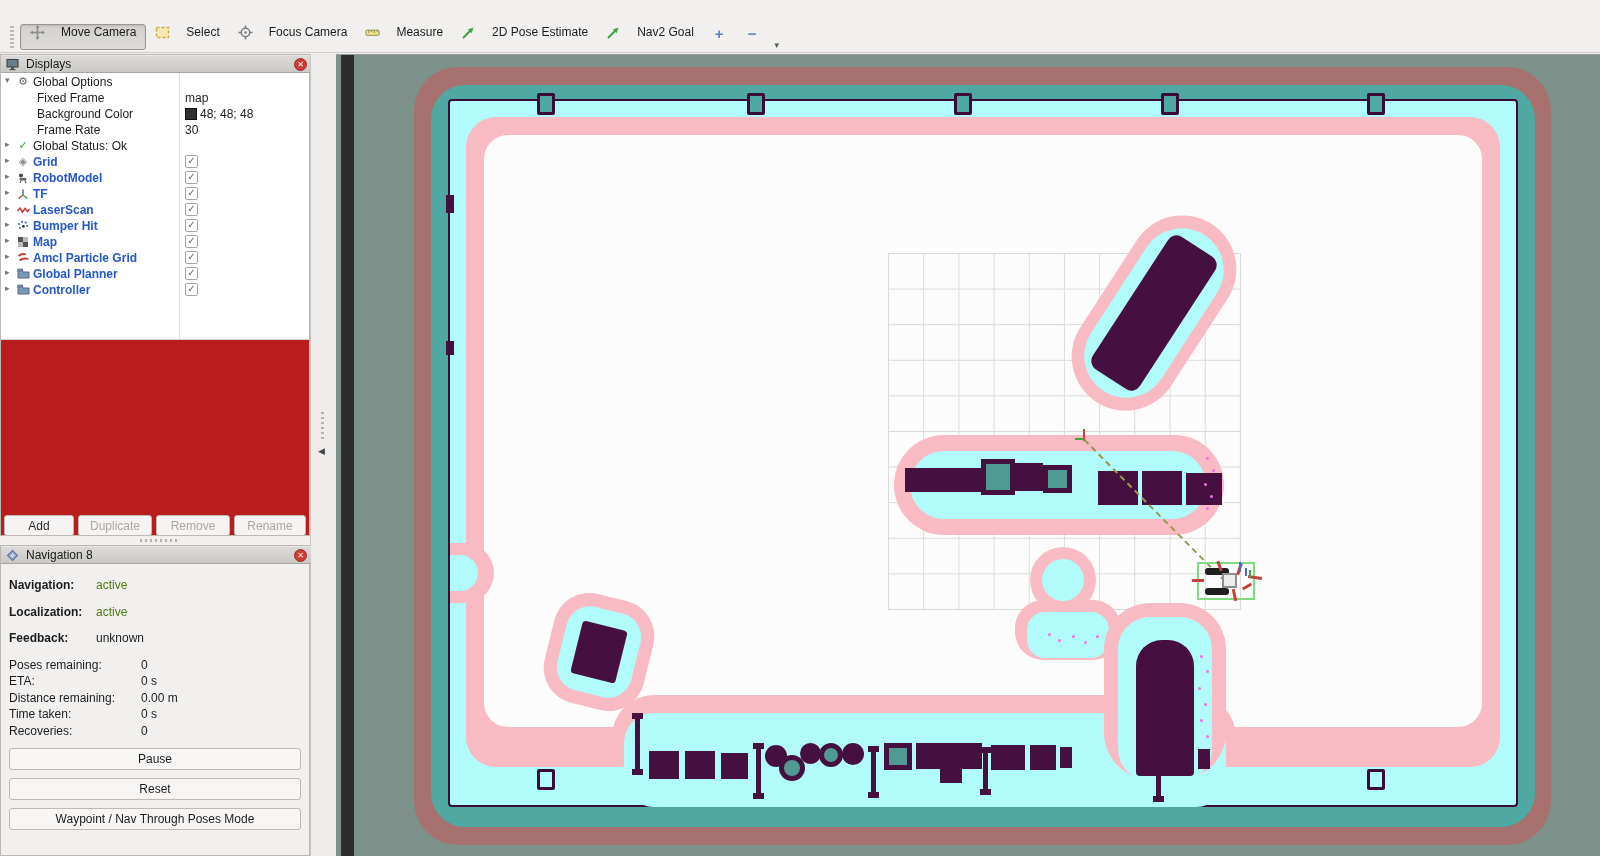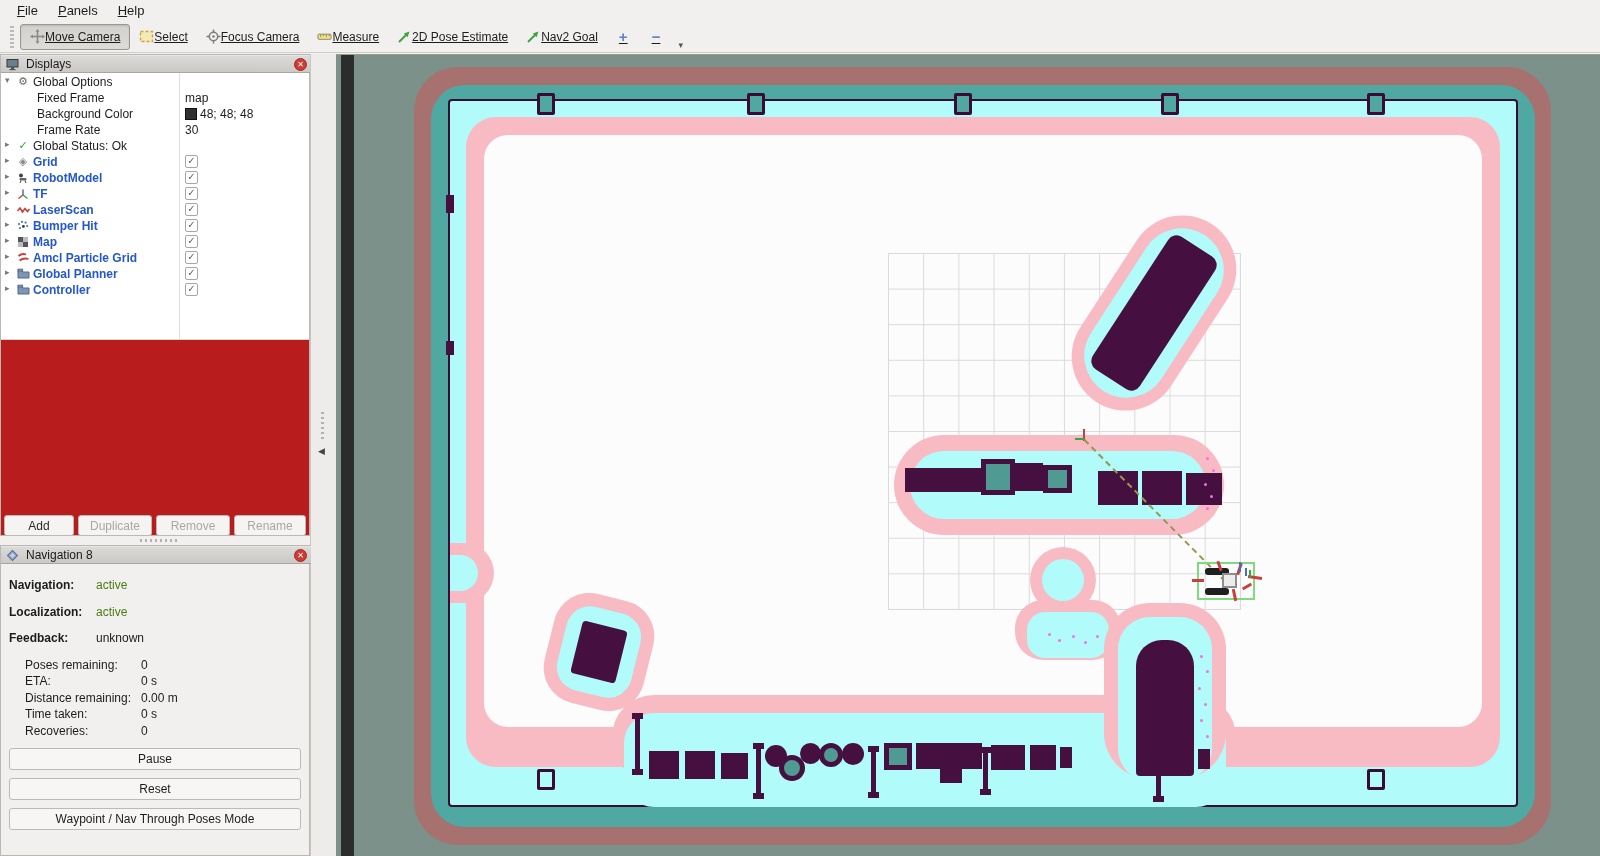--- a/index.html
+++ b/index.html
@@ -81,11 +81,6 @@
 <body>
 
 <div id="app">
-  <div id="menubar">
-      <span class="menu-item"><span class="u">F</span>ile</span>
-      <span class="menu-item"><span class="u">P</span>anels</span>
-      <span class="menu-item"><span class="u">H</span>elp</span>
-    </div>
   <div id="toolbar">
     <div class="tb-handle"></div>
   <div class="tool pressed">

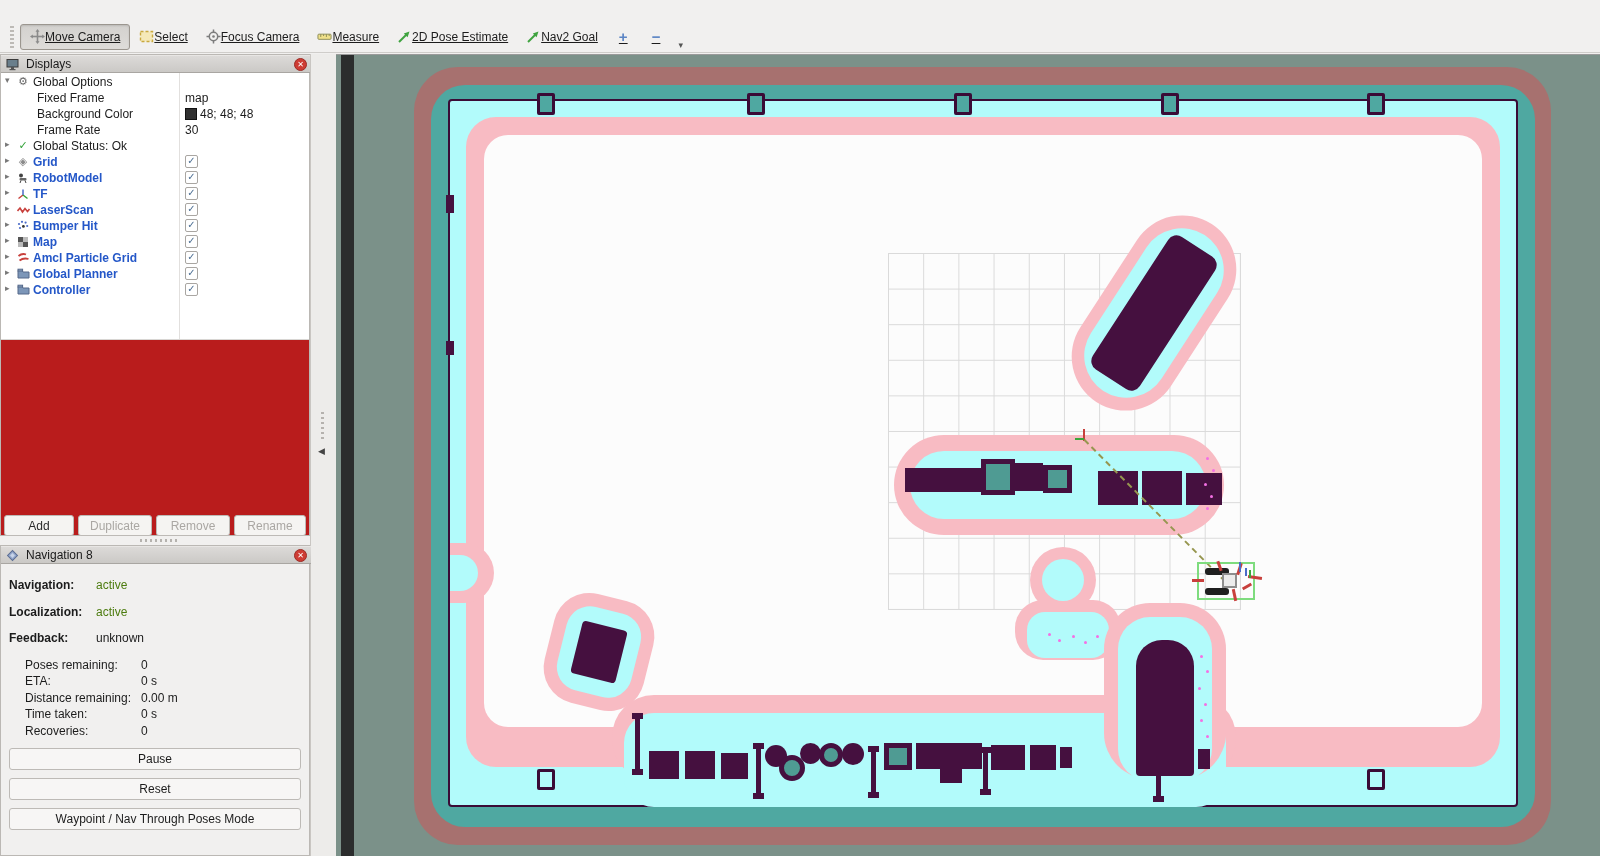--- a/index.html
+++ b/index.html
@@ -14,8 +14,8 @@
            border-bottom:1px solid #CFCDCA;display:flex;align-items:center;padding-left:10px;box-sizing:border-box;}
   .tb-handle{width:4px;height:22px;margin-right:6px;
       background:repeating-linear-gradient(to bottom,#BDBAB6 0 2px,transparent 2px 4px);}
-  .tool{display:flex;align-items:center;gap:0;height:24px;padding:0 9px;border-radius:3px;
-        font-size:12px;color:#1c1c1c;white-space:nowrap;text-decoration:underline;}
+  .tool{display:flex;gap:16px;height:24px;padding:0 9px;border-radius:3px;
+        font-size:12px;color:#1c1c1c;white-space:nowrap;}
   .tool.pressed{background:linear-gradient(#D3D1CE,#DEDCD9);border:1px solid #9B968F;box-shadow:inset 0 1px 2px rgba(0,0,0,.12);}
   .tool .glyph{font-weight:bold;font-size:15px;color:#5B84C4;}
   .tb-overflow{font-size:9px;color:#555;margin-left:6px;align-self:flex-end;padding-bottom:2px;}

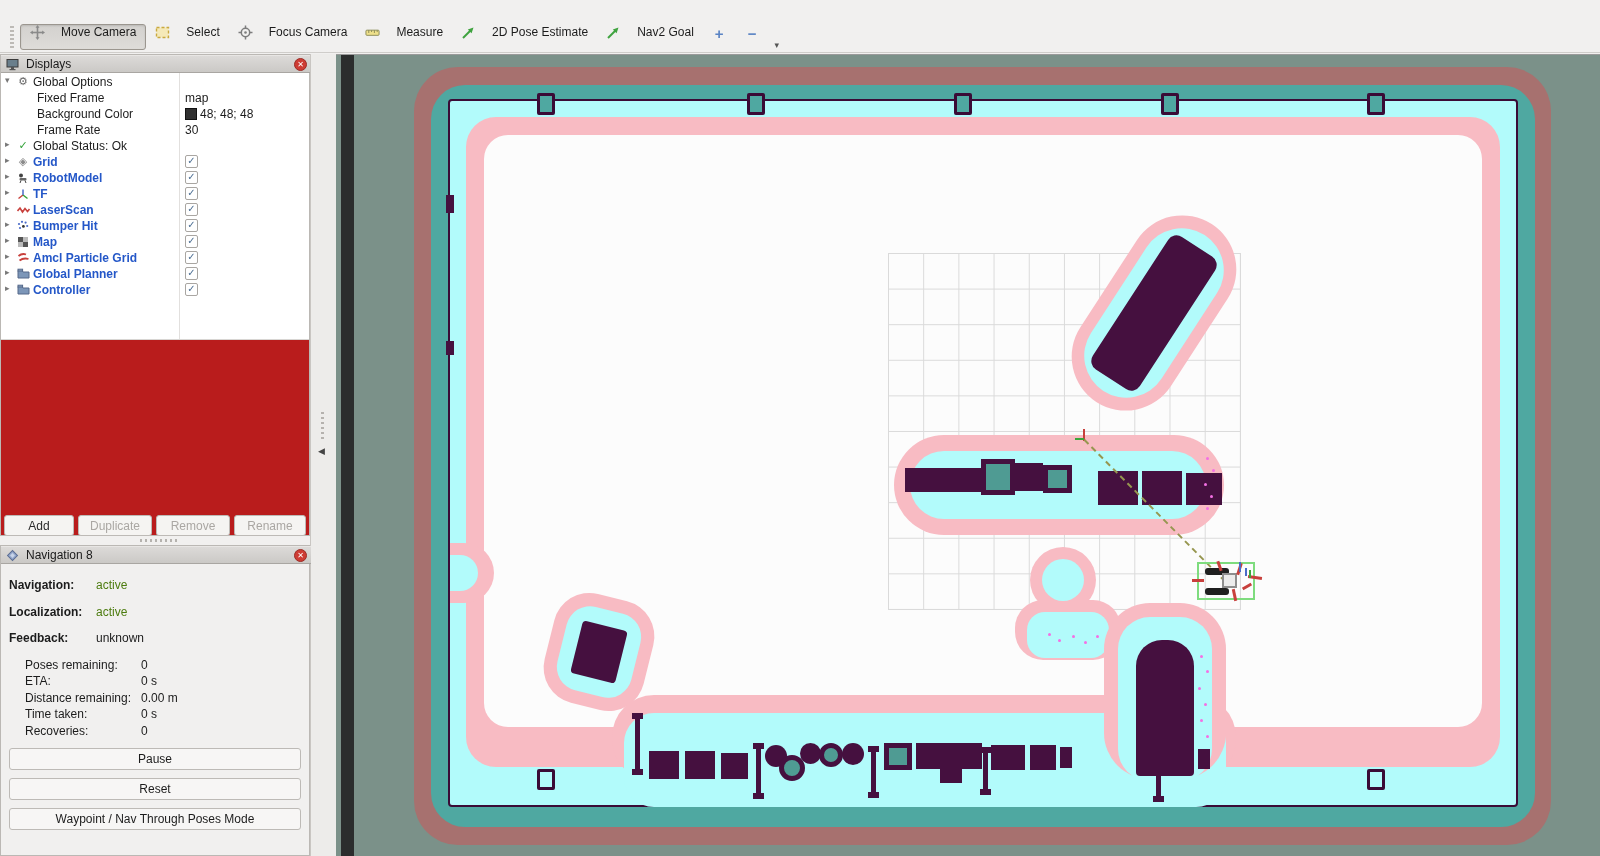--- a/index.html
+++ b/index.html
@@ -58,7 +58,7 @@
   .nstat-val{position:absolute;left:95px;font-size:12px;}
   .nstat-val.active{color:#4d7c0f;}
   .nstat-val.unknown{color:#1c1c1c;}
-  .srow-label{position:absolute;left:8px;font-size:12px;color:#1c1c1c;margin-left:16px;}
+  .srow-label{position:absolute;left:8px;font-size:12px;color:#1c1c1c;}
   .srow-val{position:absolute;left:140px;font-size:12px;color:#1c1c1c;}
   .navbtn{position:absolute;left:8px;width:292px;height:22px;background:#F7F6F5;border:1px solid #BDBAB6;
       border-radius:3px;font-size:12px;color:#1c1c1c;display:flex;align-items:center;justify-content:center;box-sizing:border-box;}

